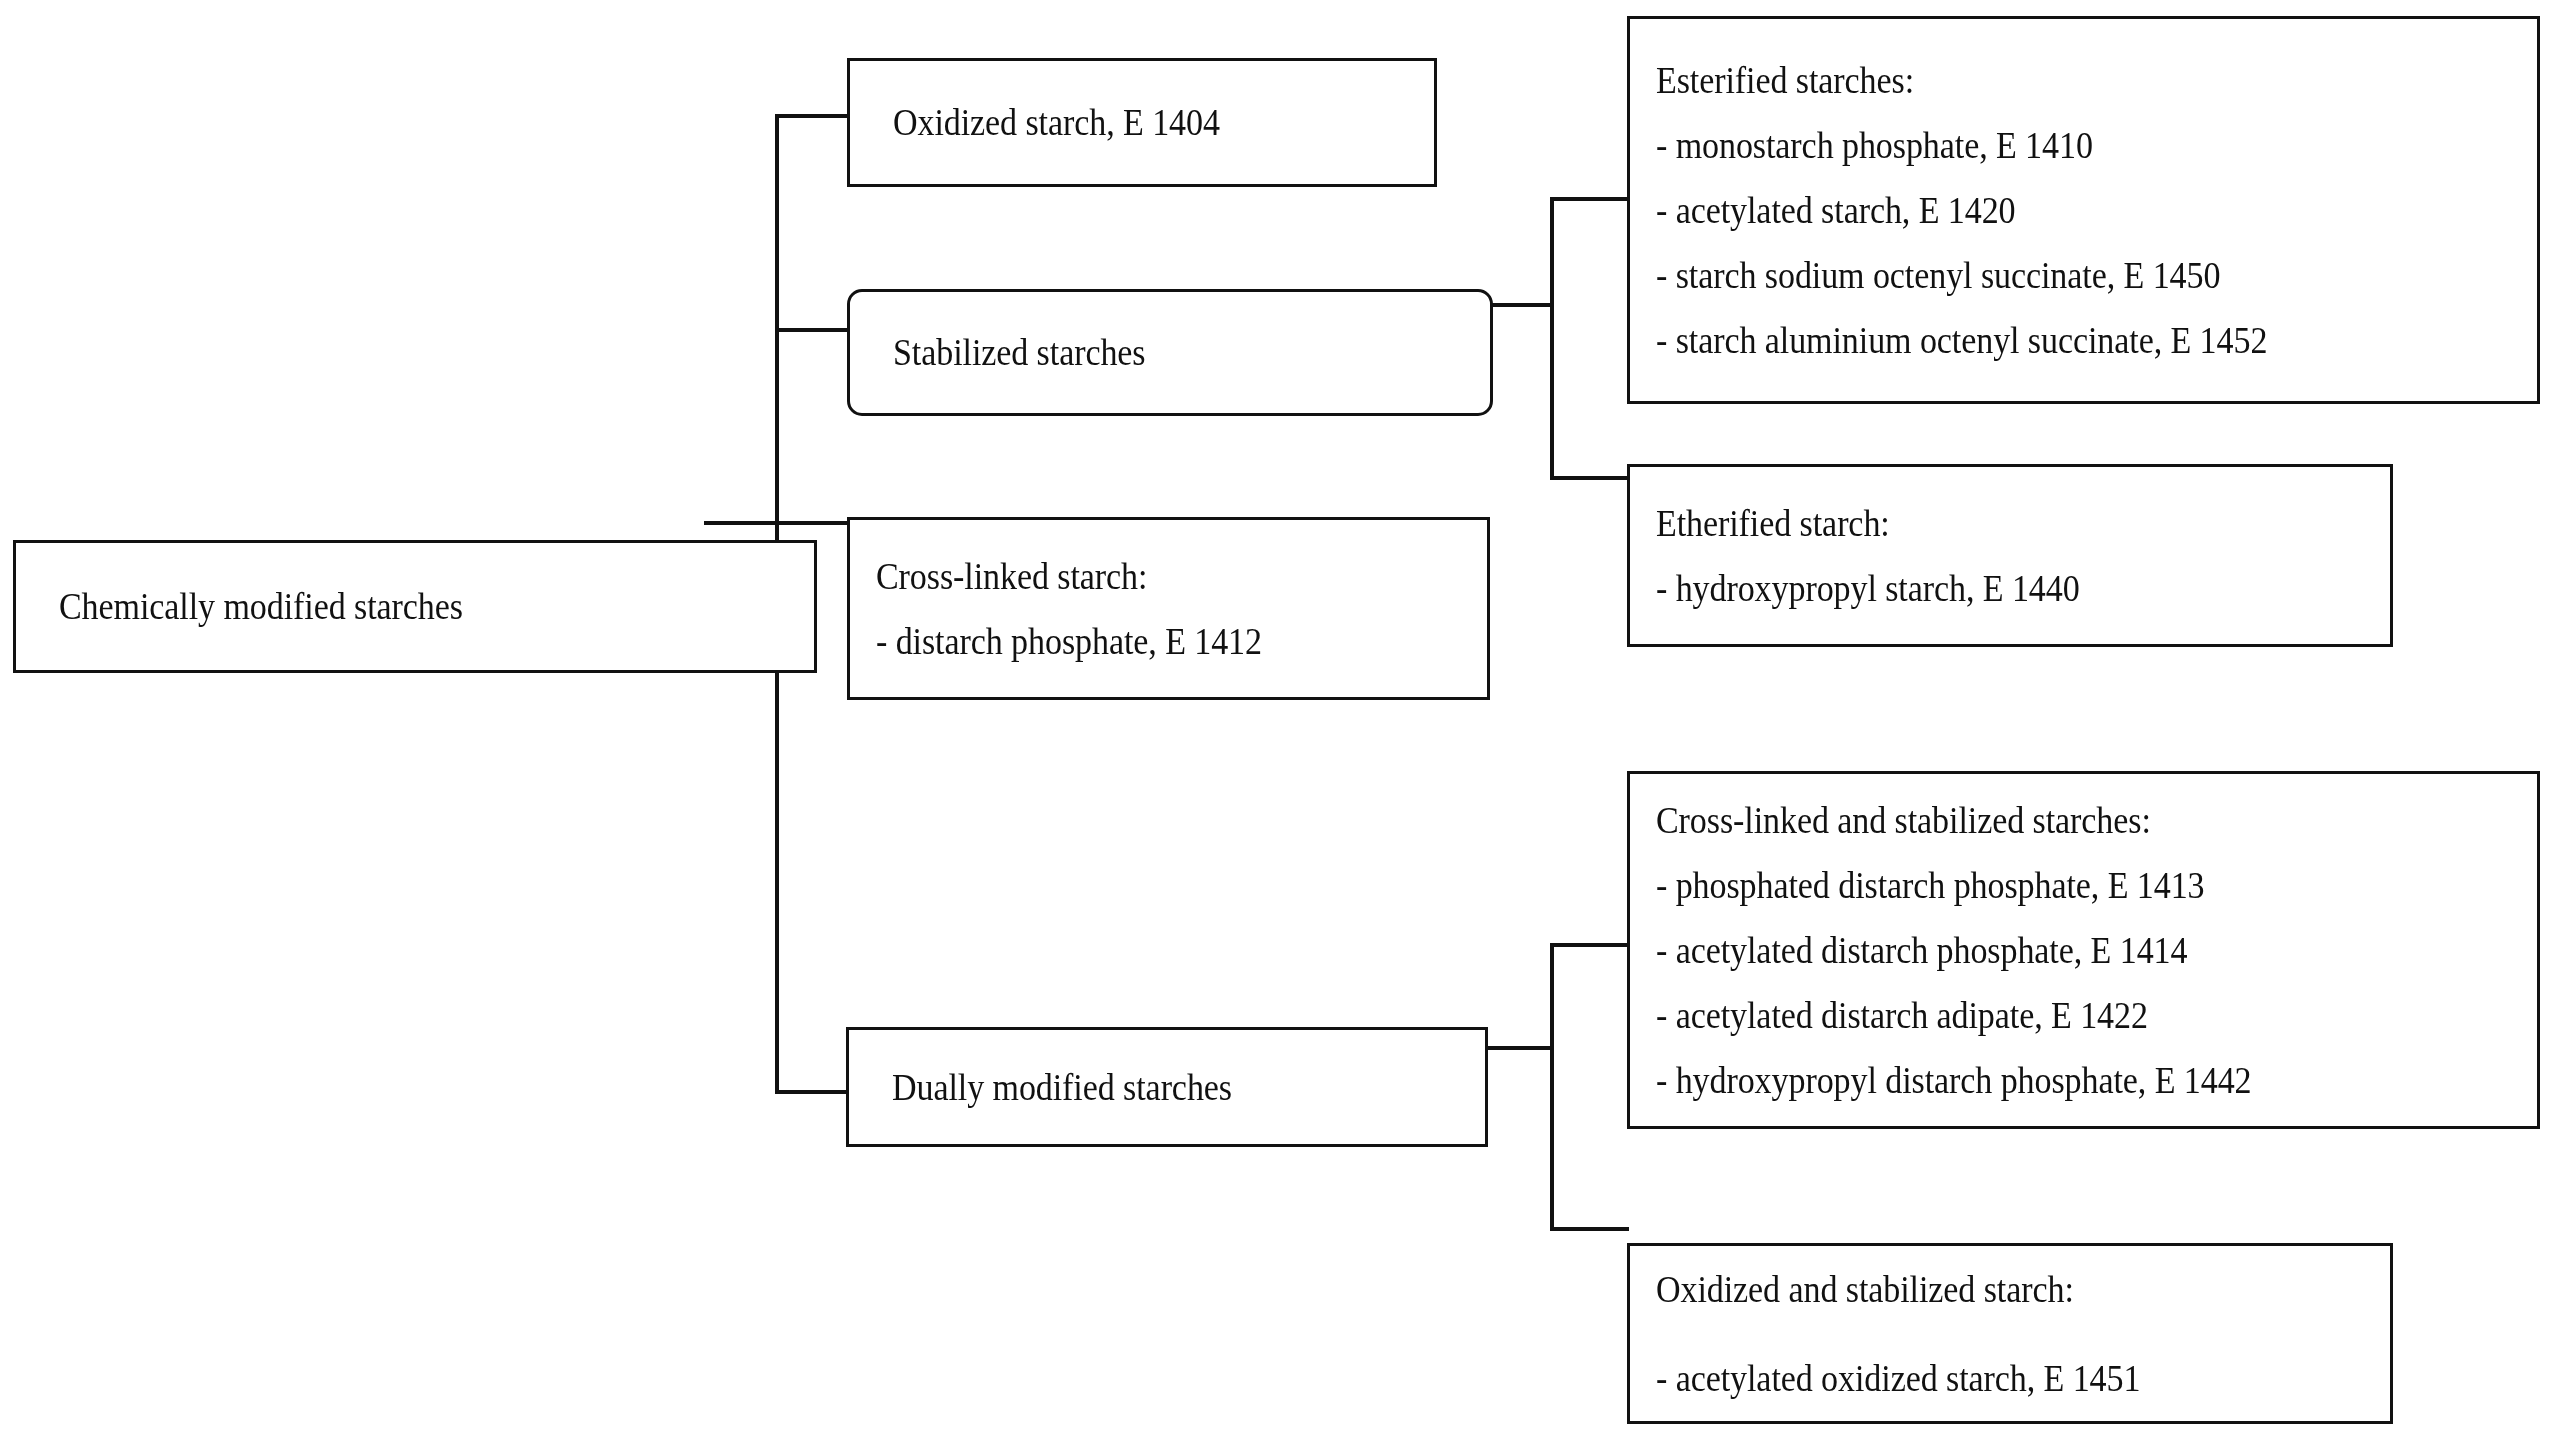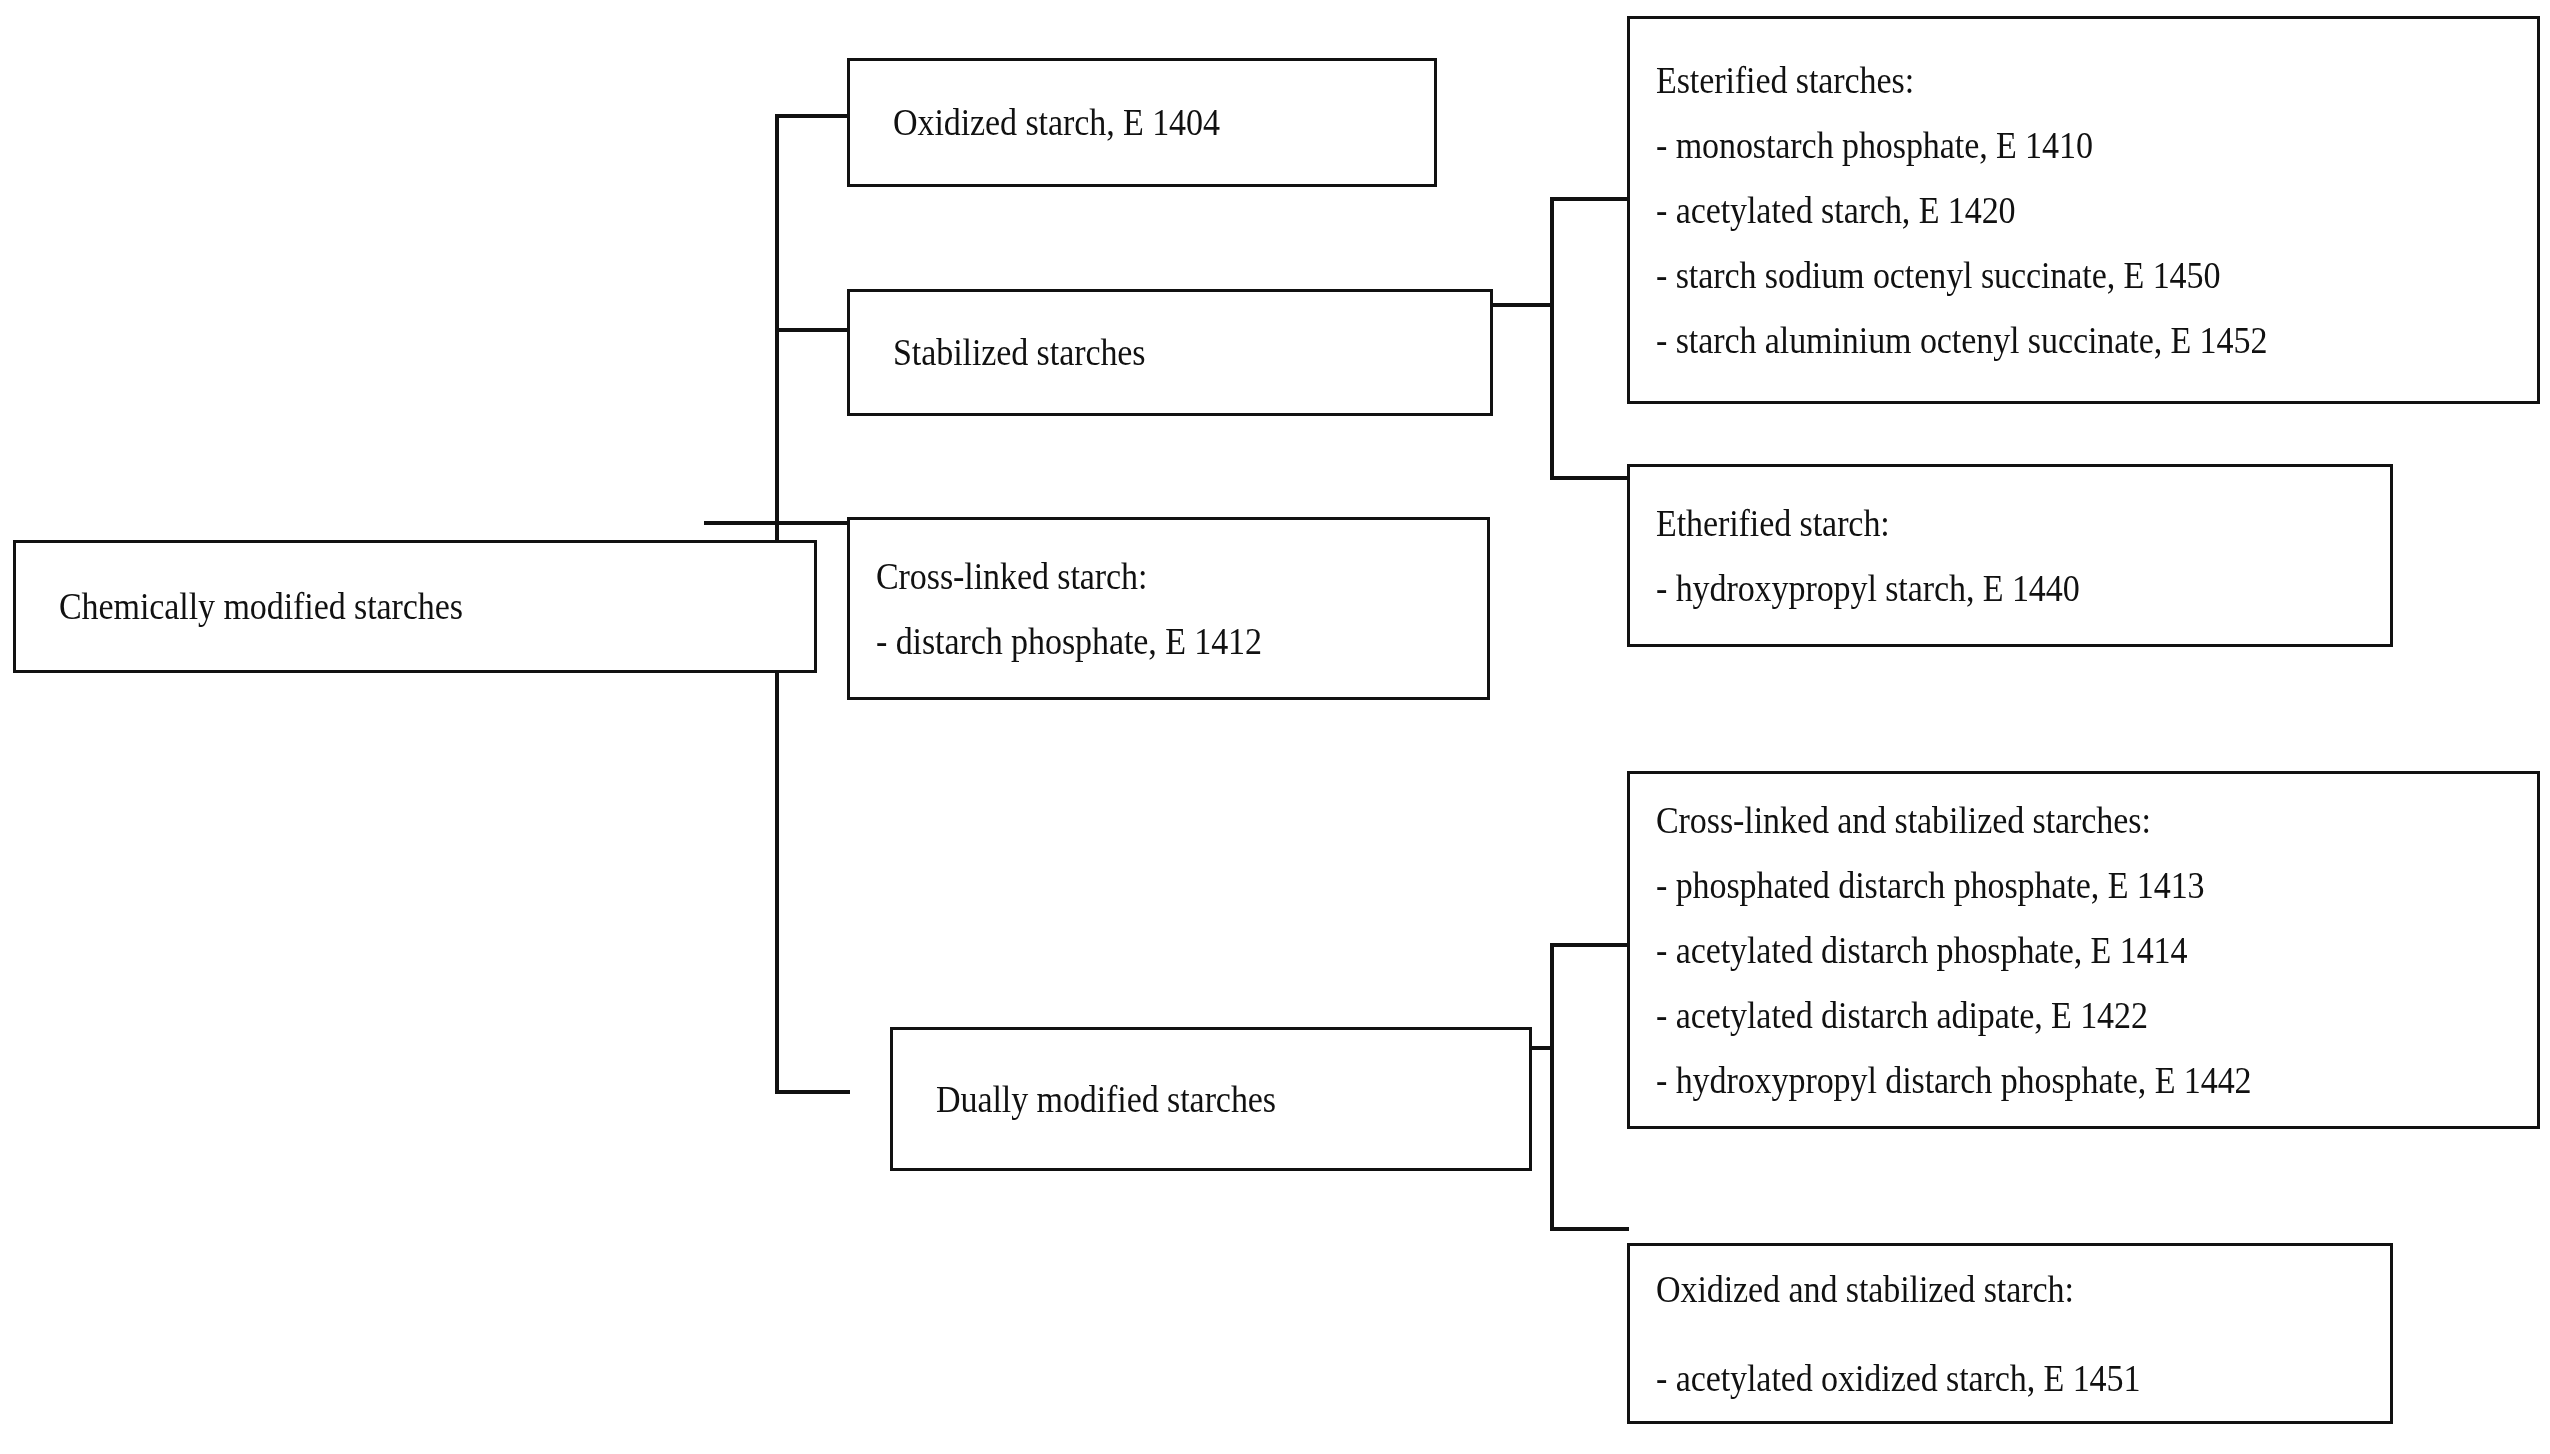--- a/index.html
+++ b/index.html
@@ -82,7 +82,7 @@
     <span class="line">Oxidized starch, E 1404</span>
   </div>
 
-  <div class="node pad-center" style="left:847px; top:289px; width:646px; height:127px;">
+  <div class="node pad-center" style="left:847px; top:289px; width:646px; height:127px;border-radius:15px;">
     <span class="line">Stabilized starches</span>
   </div>
 

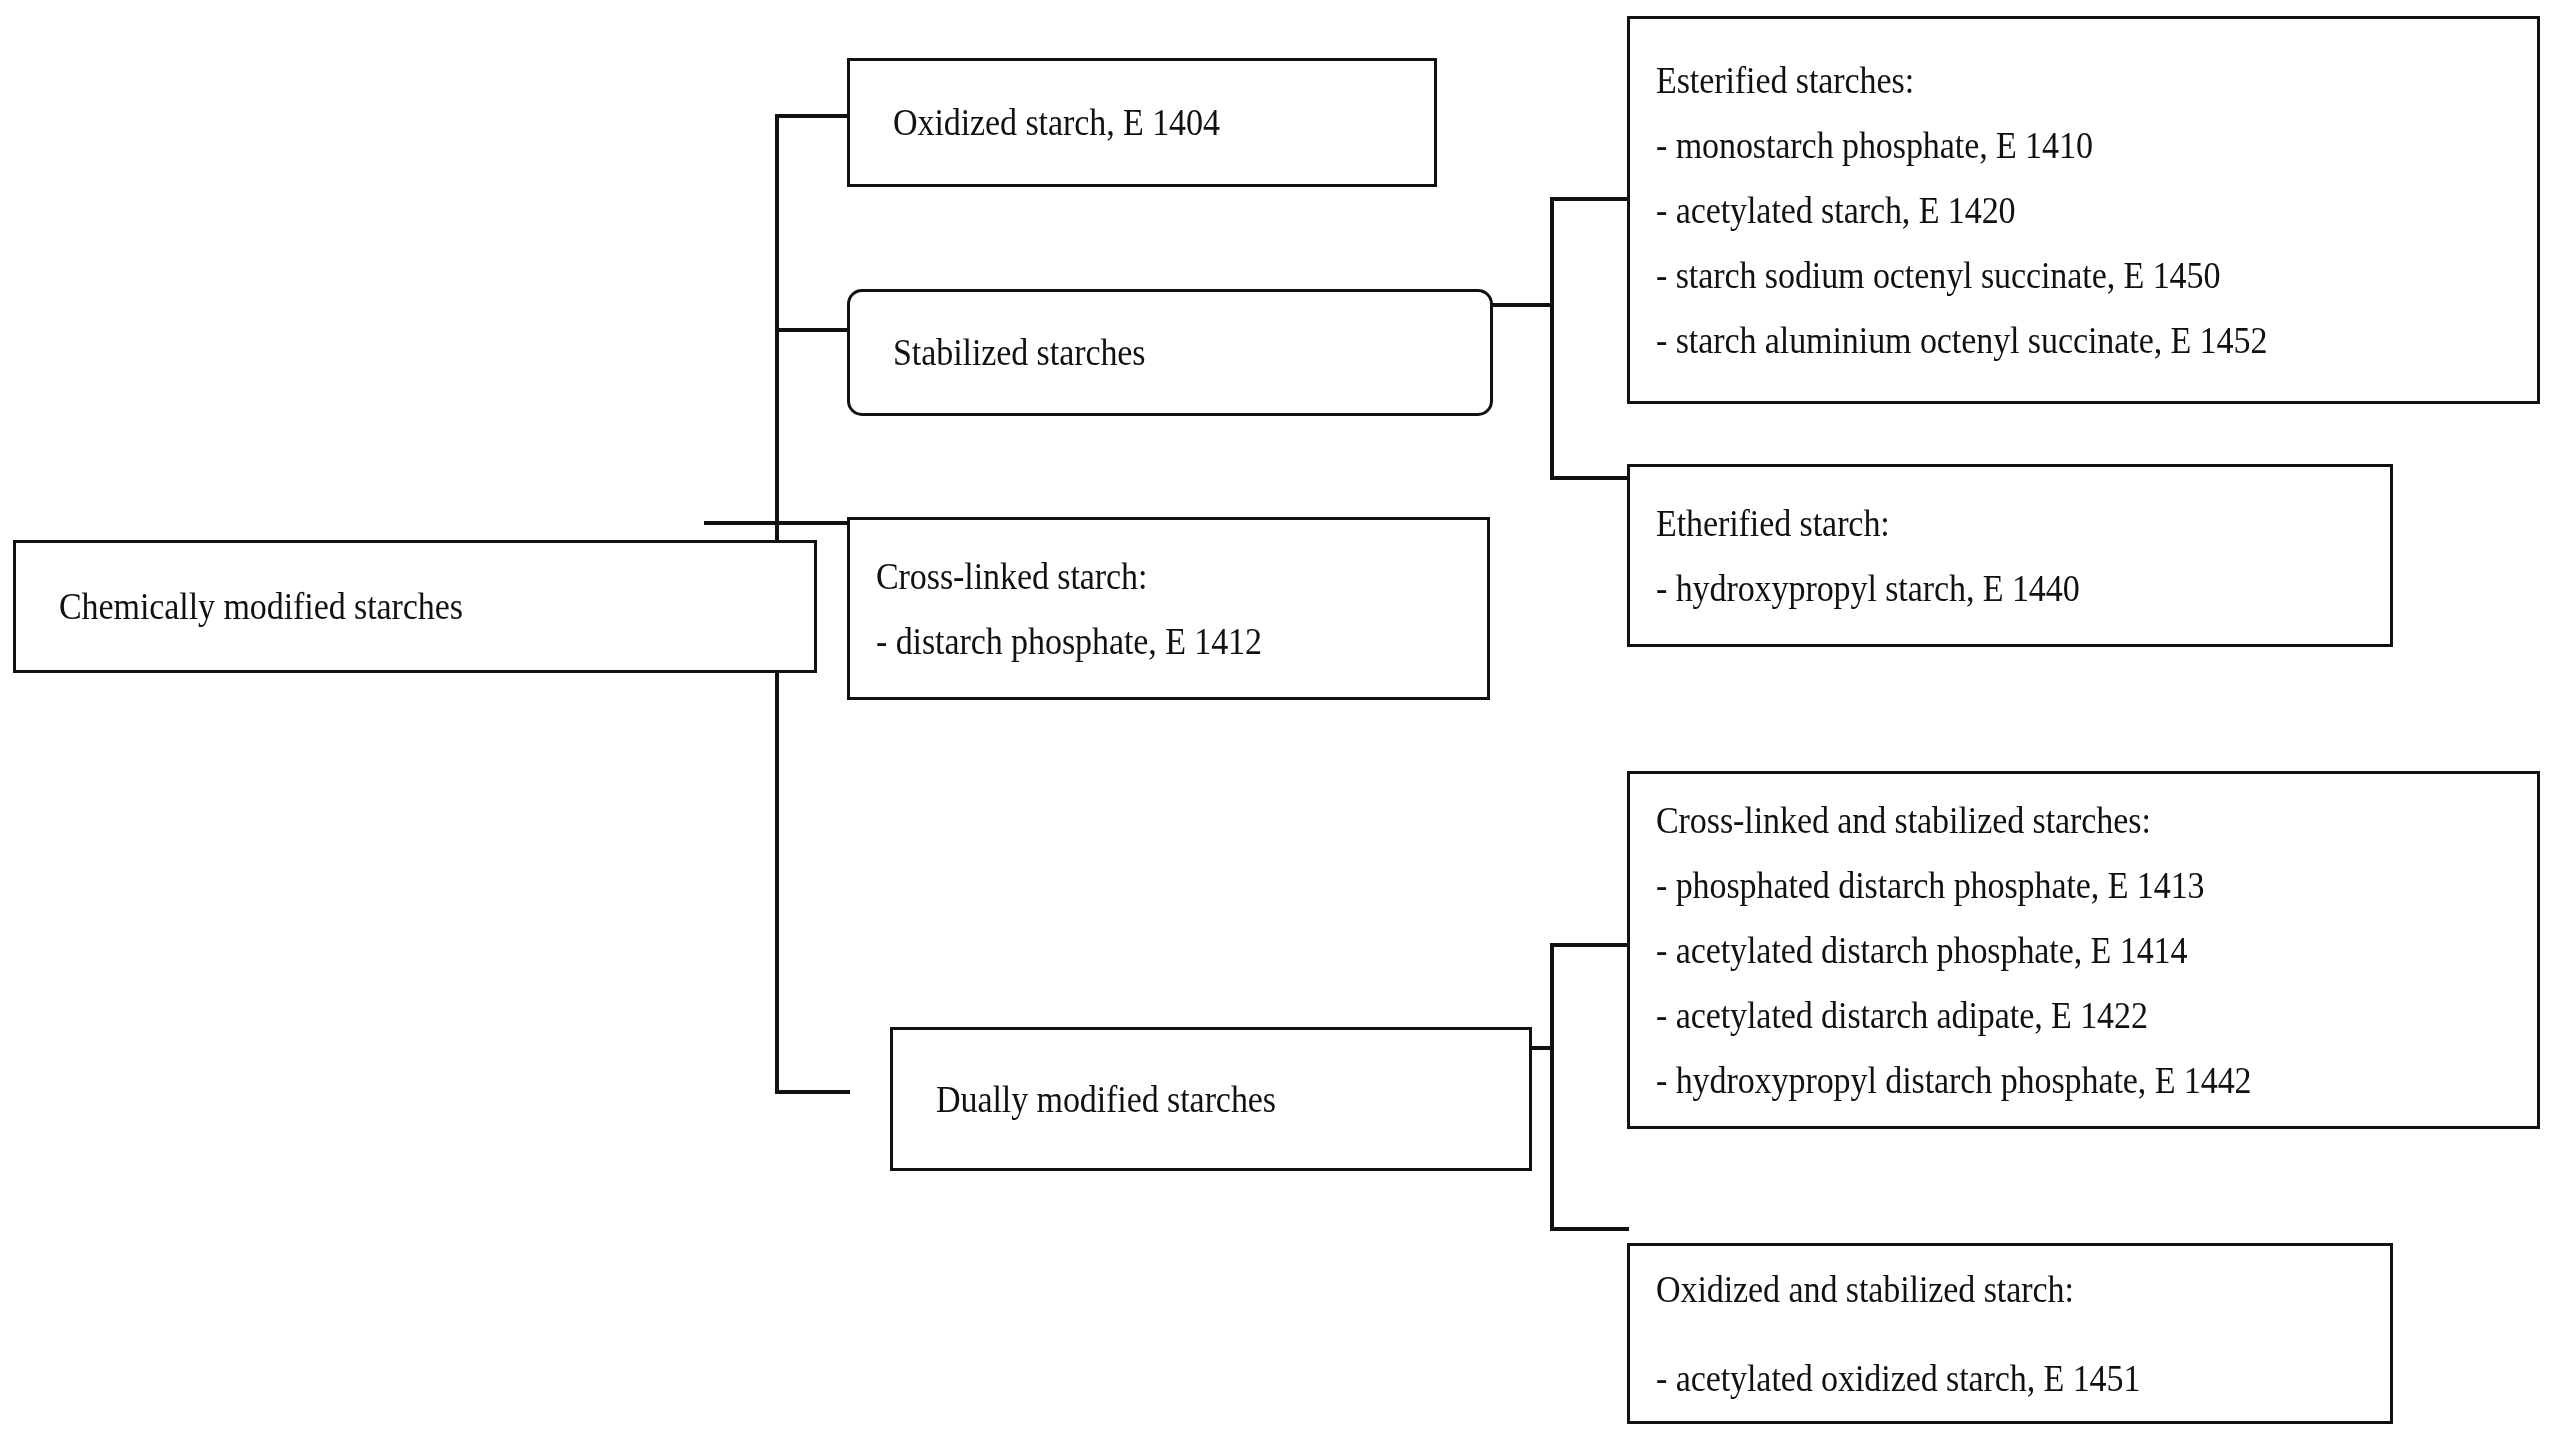--- a/index.html
+++ b/index.html
@@ -91,7 +91,7 @@
     <span class="line">- distarch phosphate, E 1412</span>
   </div>
 
-  <div class="node pad-center" style="left:846px; top:1027px; width:642px; height:144px;margin-left:44px;">
+  <div class="node pad-center" style="left:846px; top:1027px; width:642px; height:120px;">
     <span class="line">Dually modified starches</span>
   </div>
 

